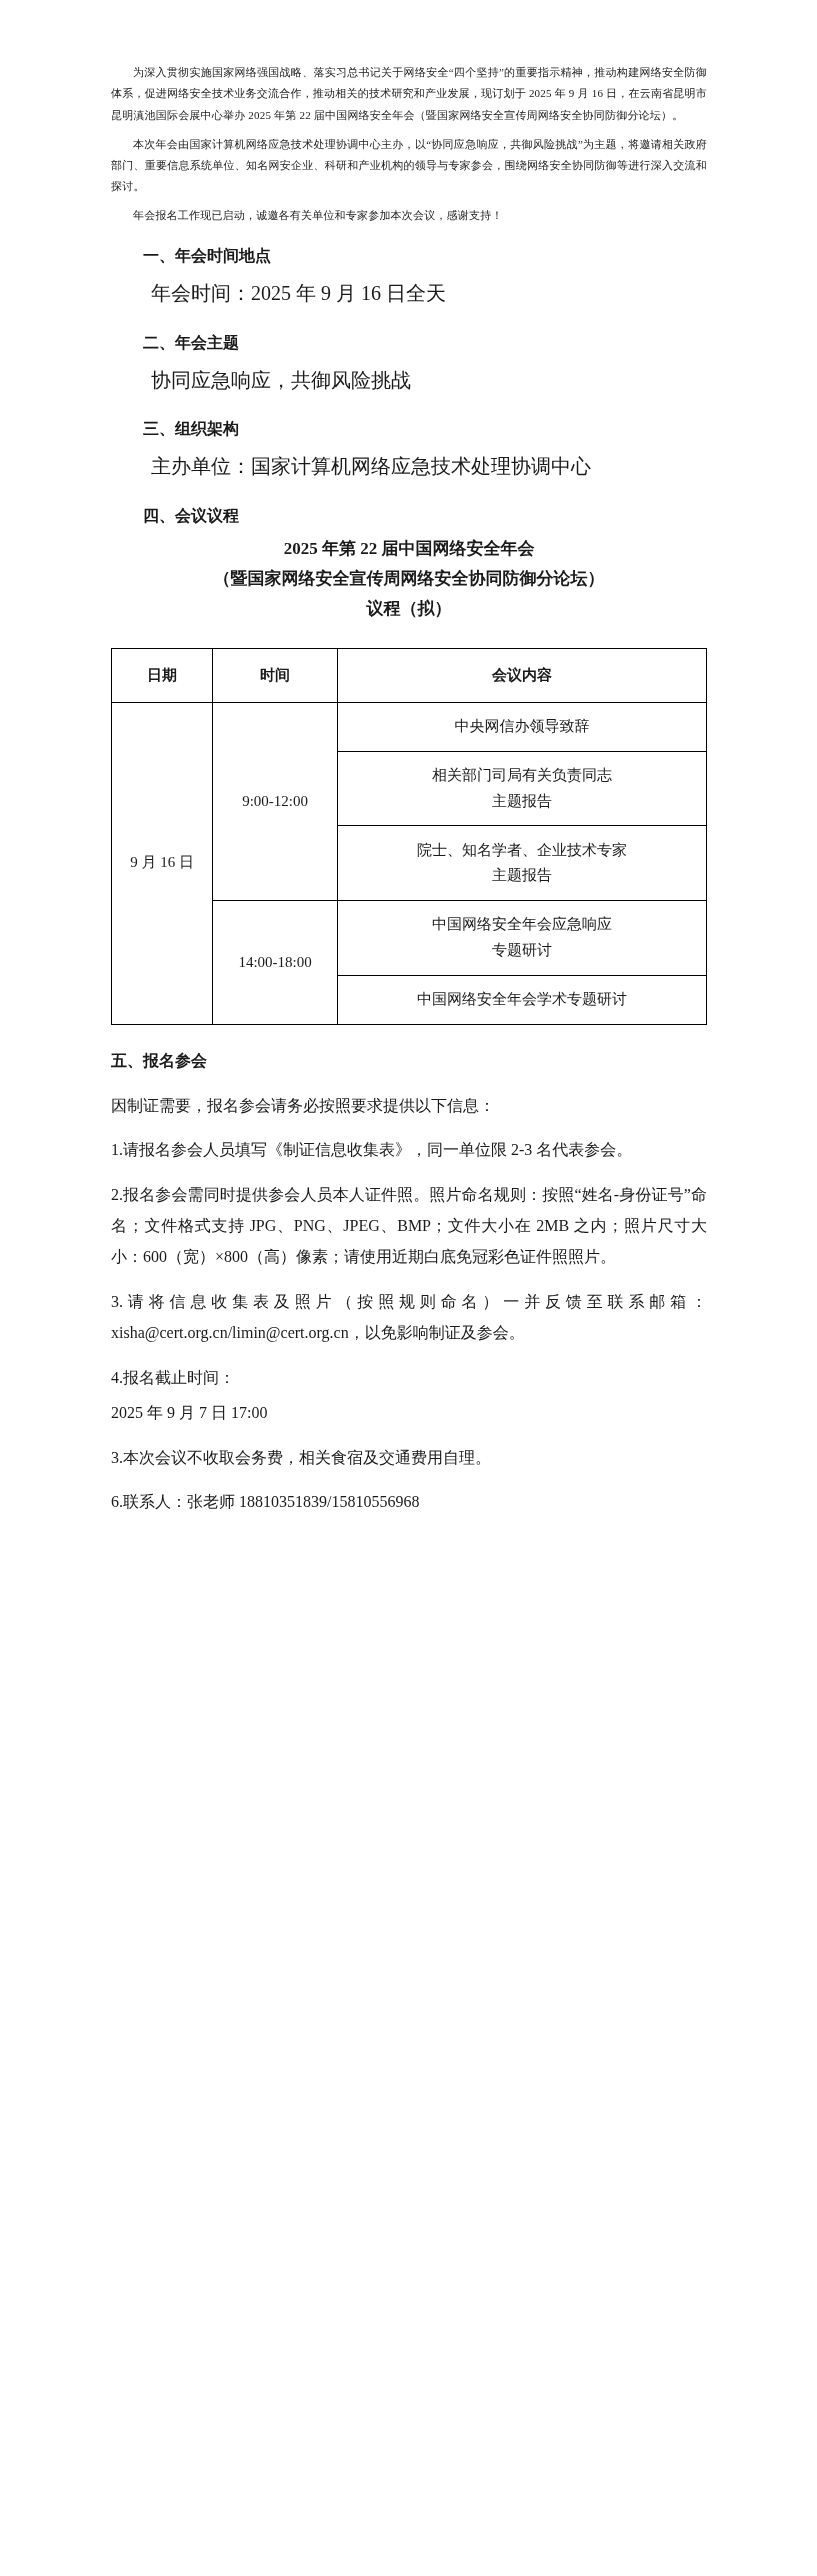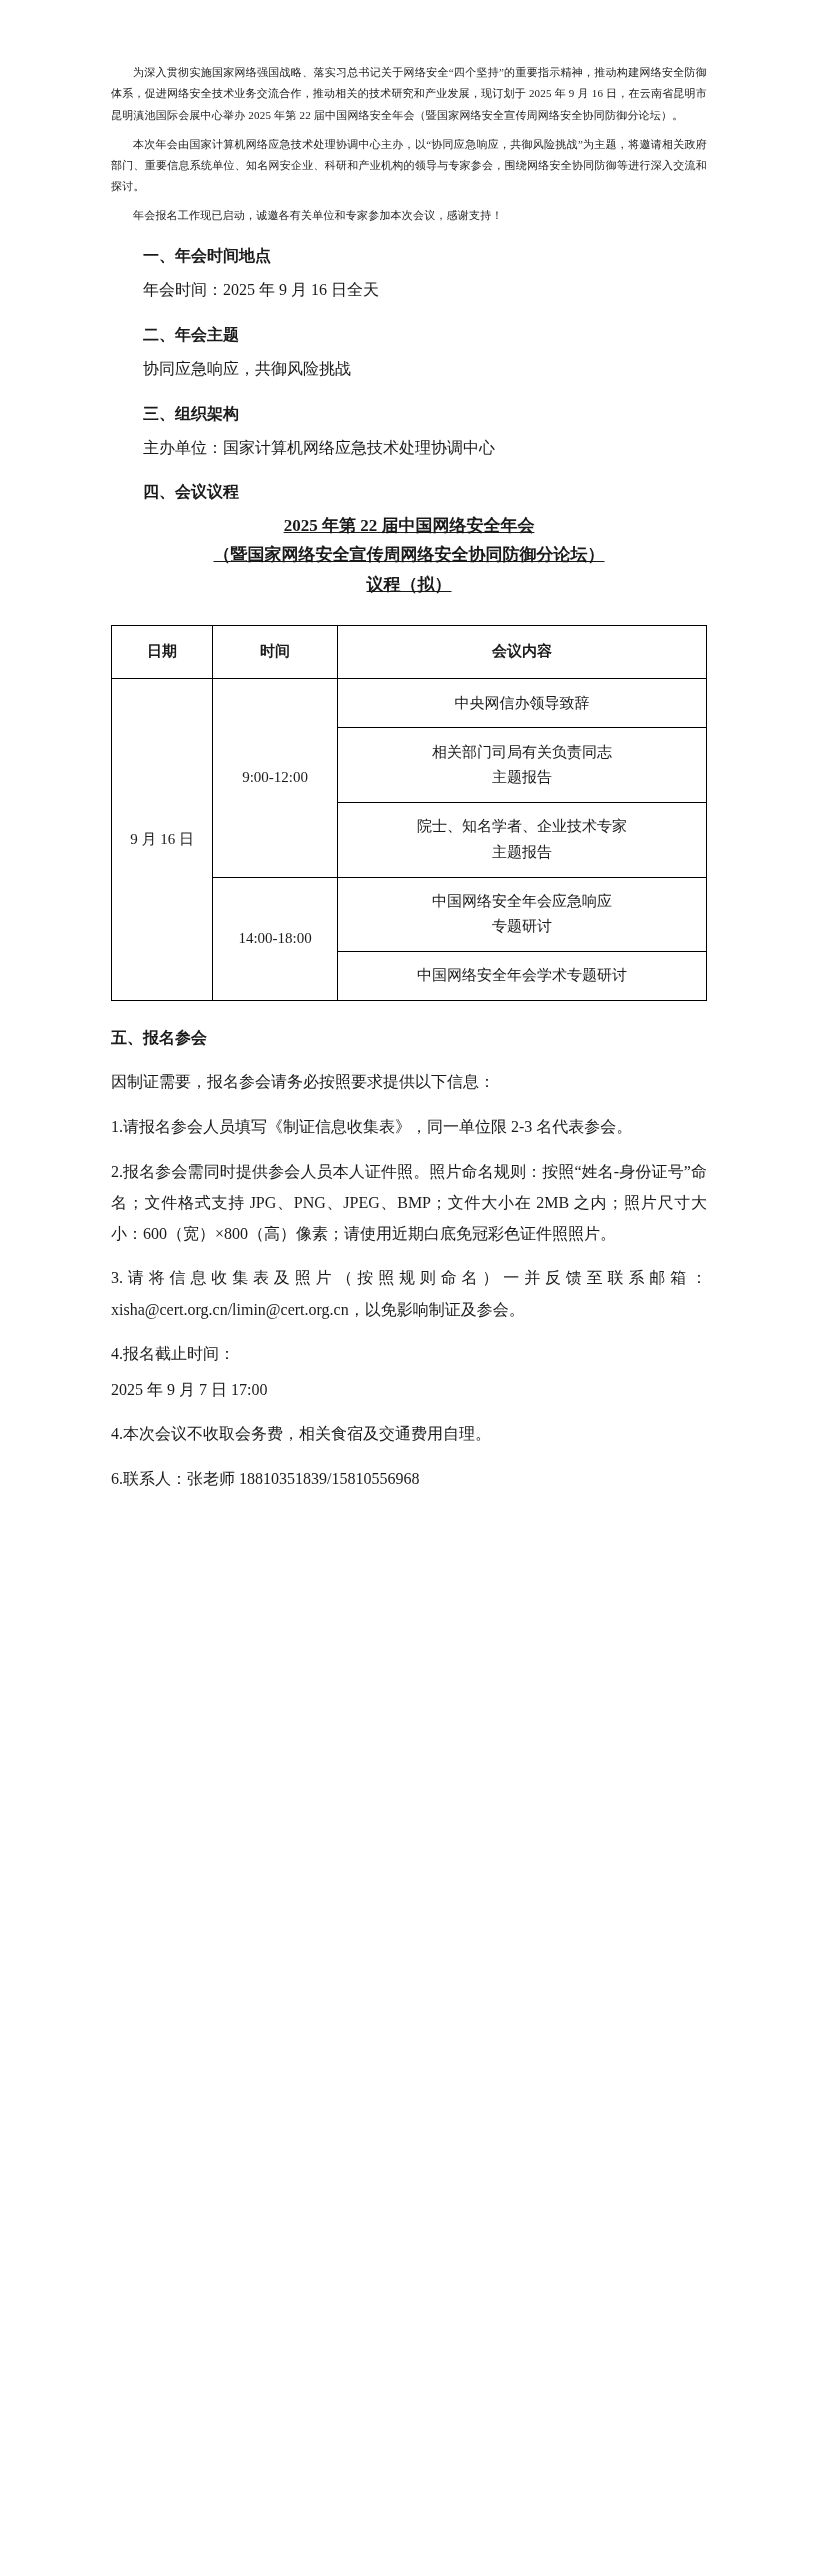--- a/index.html
+++ b/index.html
@@ -36,7 +36,7 @@
     text-indent: 2em;
   }
   .sub-line {
-    font-size: 16px;
+    font-size: 20px;
     line-height: 1.95;
     margin: 0 0 2.1px 0;
     text-indent: 2em;

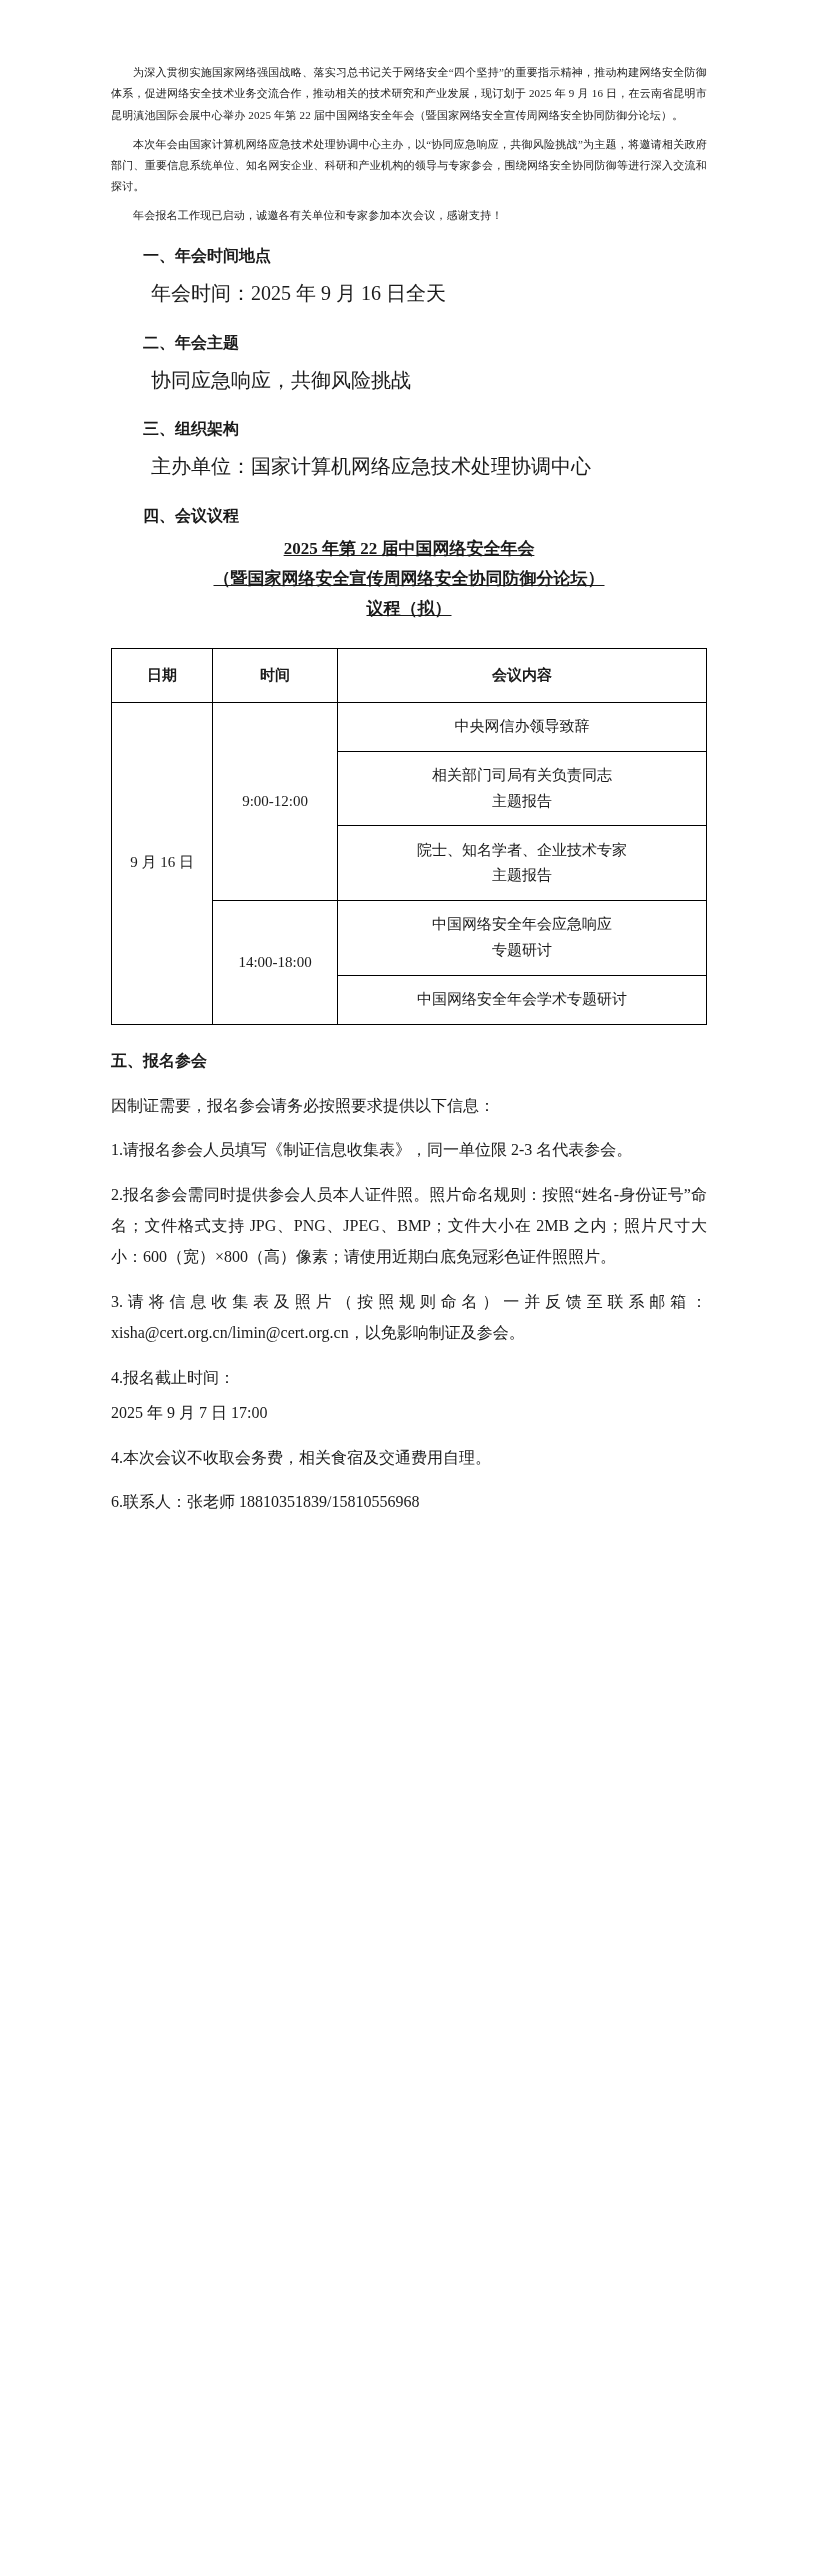--- a/index.html
+++ b/index.html
@@ -50,7 +50,6 @@
   }
   .agenda-title div {
     font-weight: bold;
-    text-decoration: underline;
   }
   table.agenda {
     border-collapse: collapse;

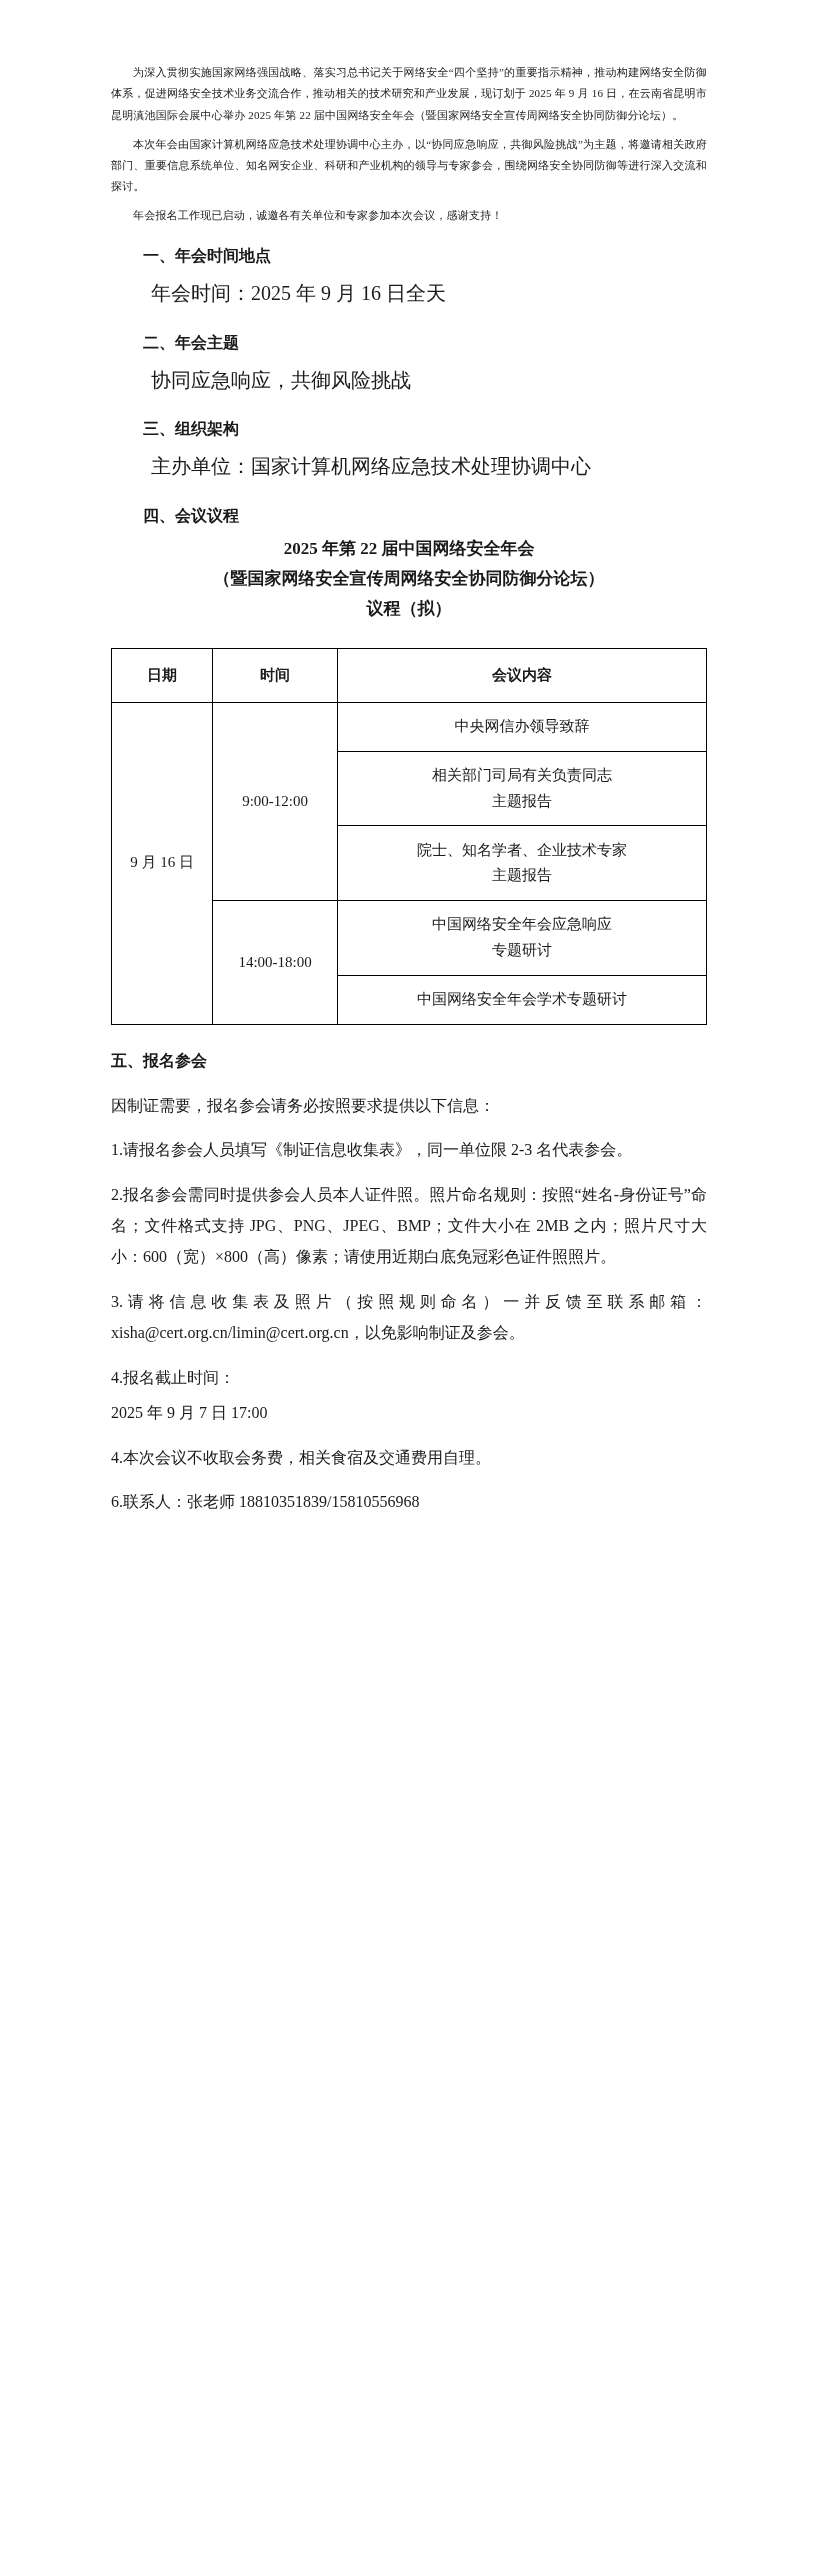--- a/index.html
+++ b/index.html
@@ -161,7 +161,7 @@
   <div class="list-item">3.请将信息收集表及照片（按照规则命名）一并反馈至联系邮箱：xisha@cert.org.cn/limin@cert.org.cn，以免影响制证及参会。</div>
   <div class="list-item tight">4.报名截止时间：</div>
   <div class="list-item">2025 年 9 月 7 日 17:00</div>
-  <div class="list-item">4.本次会议不收取会务费，相关食宿及交通费用自理。</div>
+  <div class="list-item">3.本次会议不收取会务费，相关食宿及交通费用自理。</div>
   <div class="list-item">6.联系人：张老师 18810351839/15810556968</div>
 
 </div>

